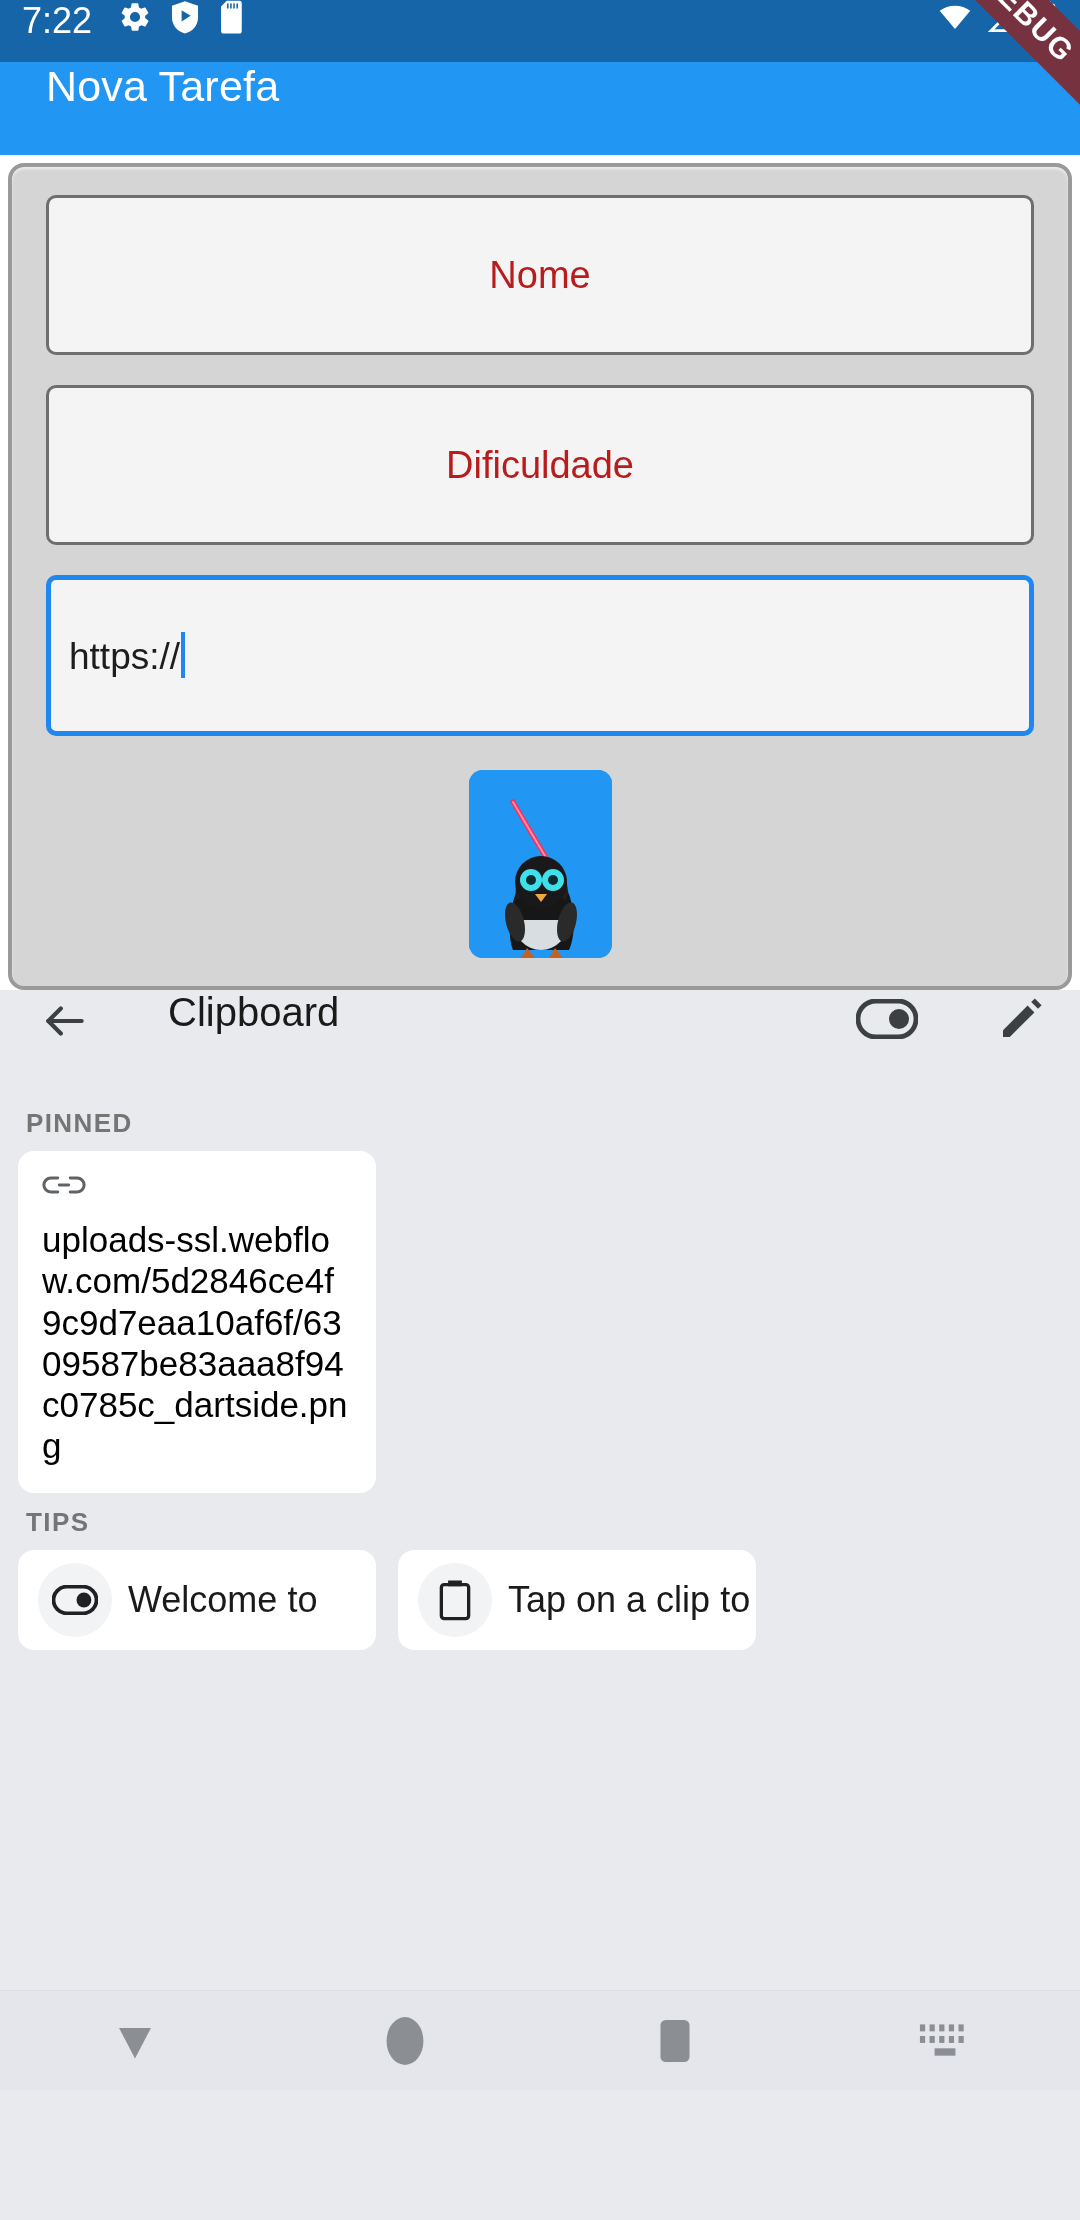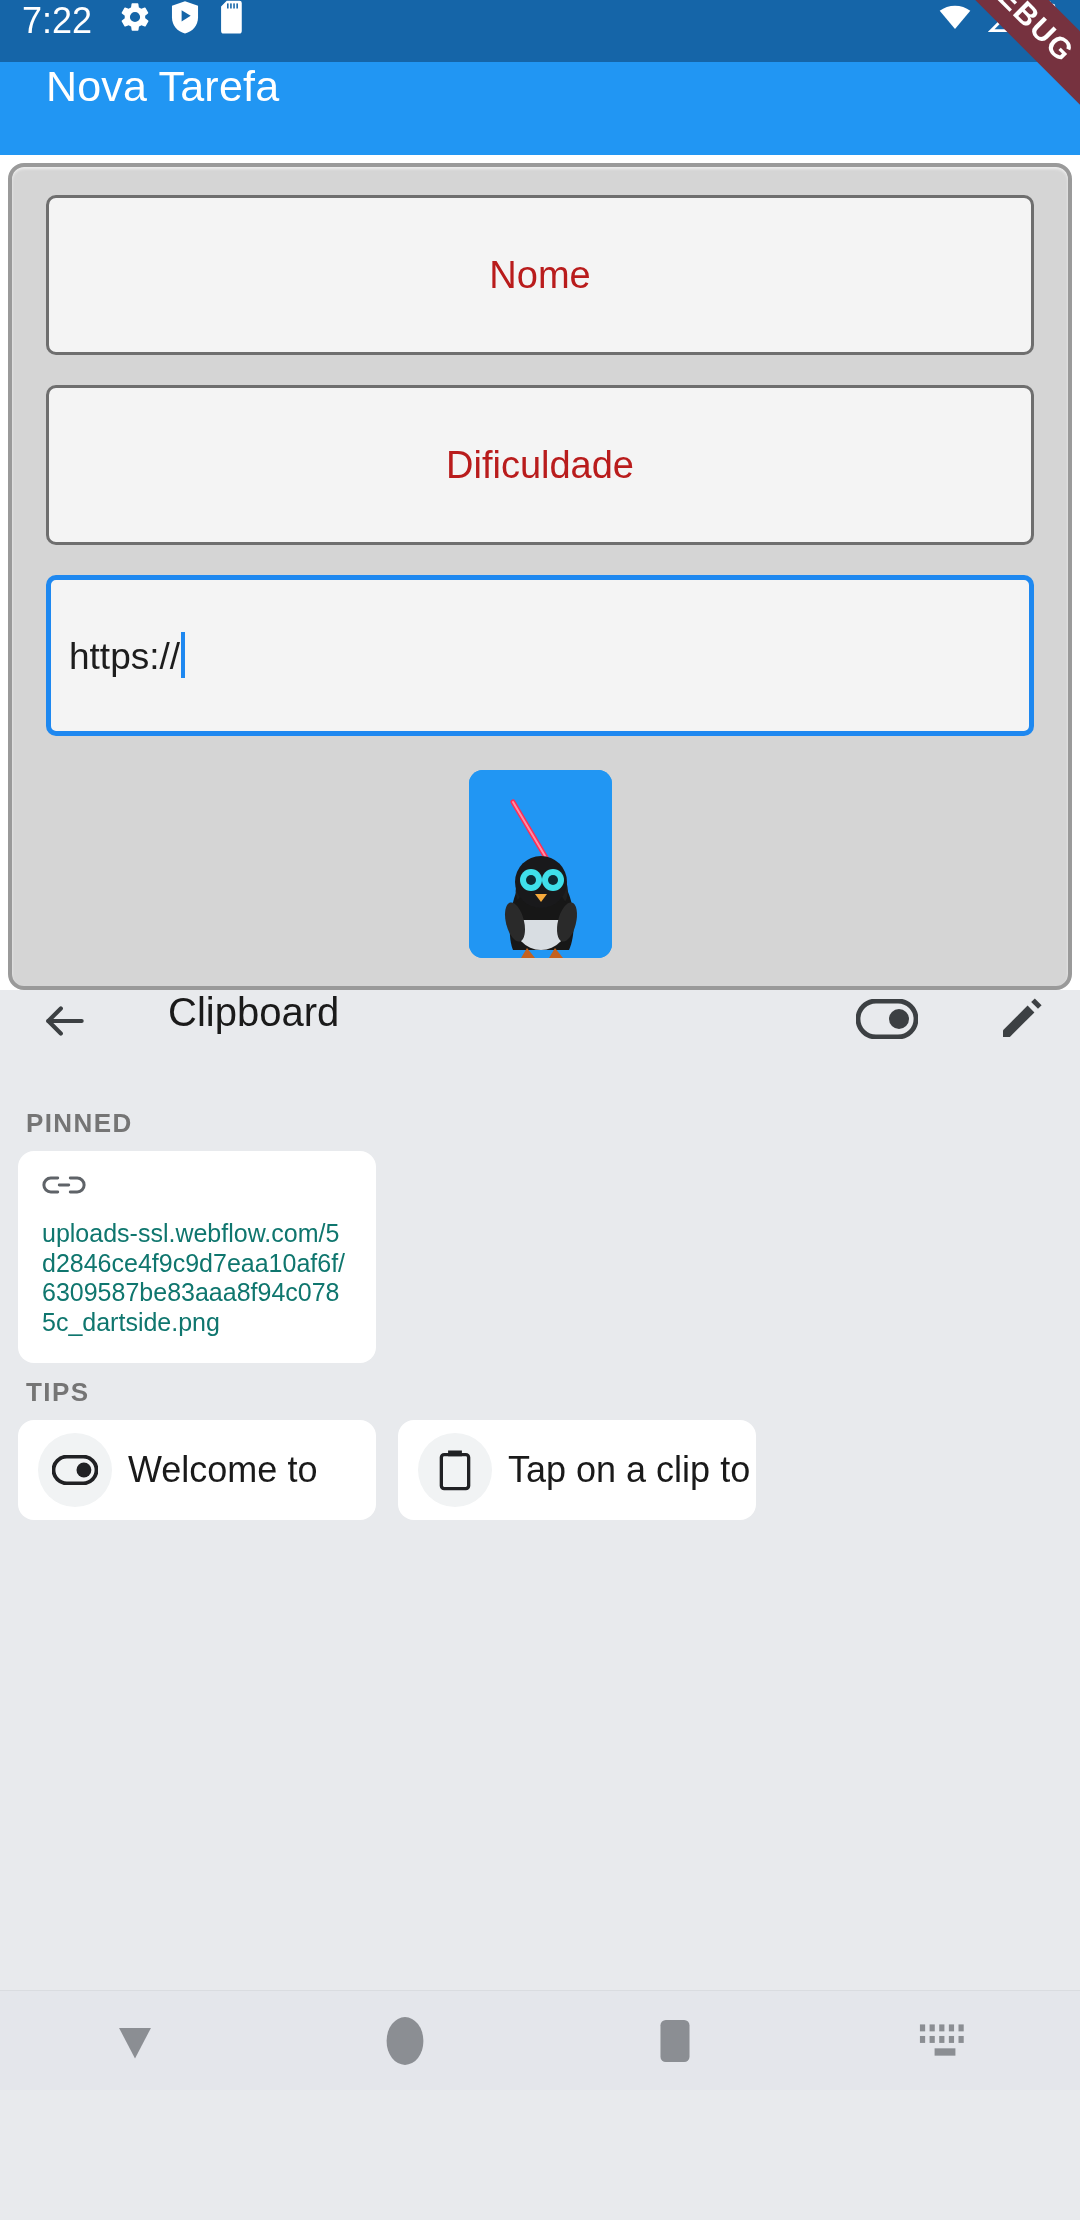--- a/index.html
+++ b/index.html
@@ -174,8 +174,8 @@
   }
   .clip-card .link-icon { margin-bottom:18px; }
   .clip-card .clip-text {
-    font-size:25px; line-height:1.18;
-    color:#0f766e;
+    font-size:35px; line-height:1.18;
+    color:#000000;
     word-break:break-all;
   }
 

